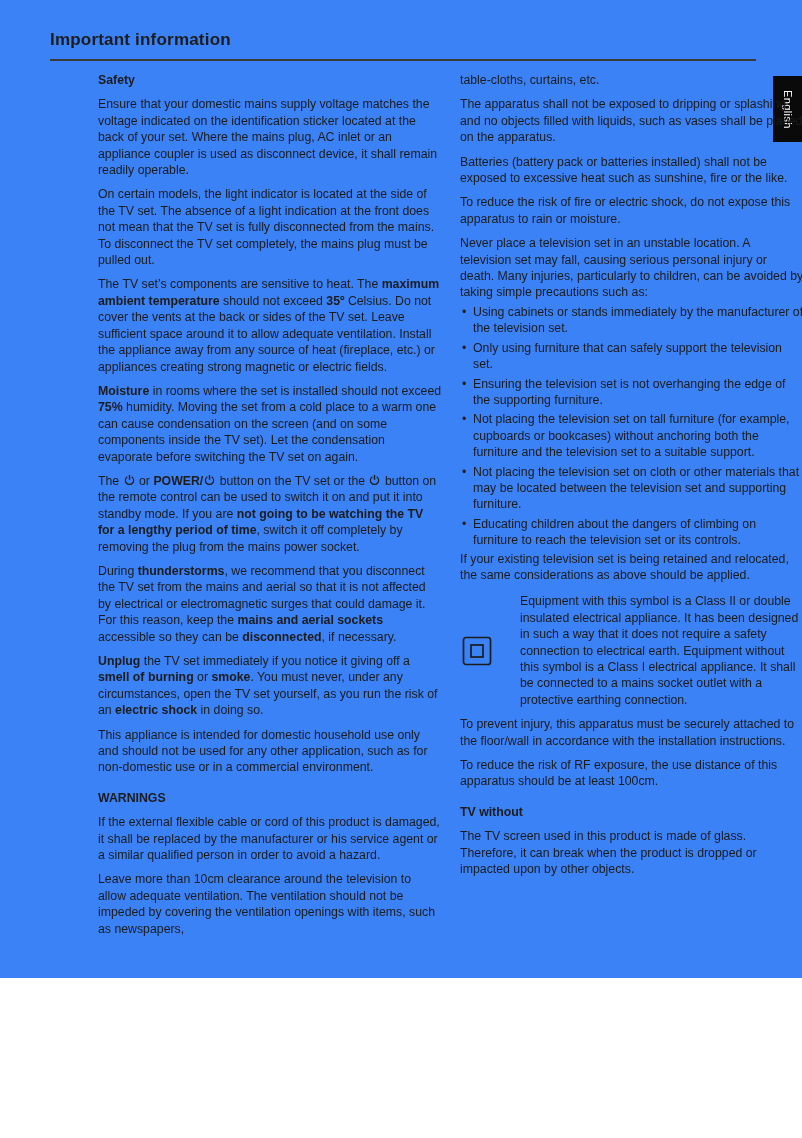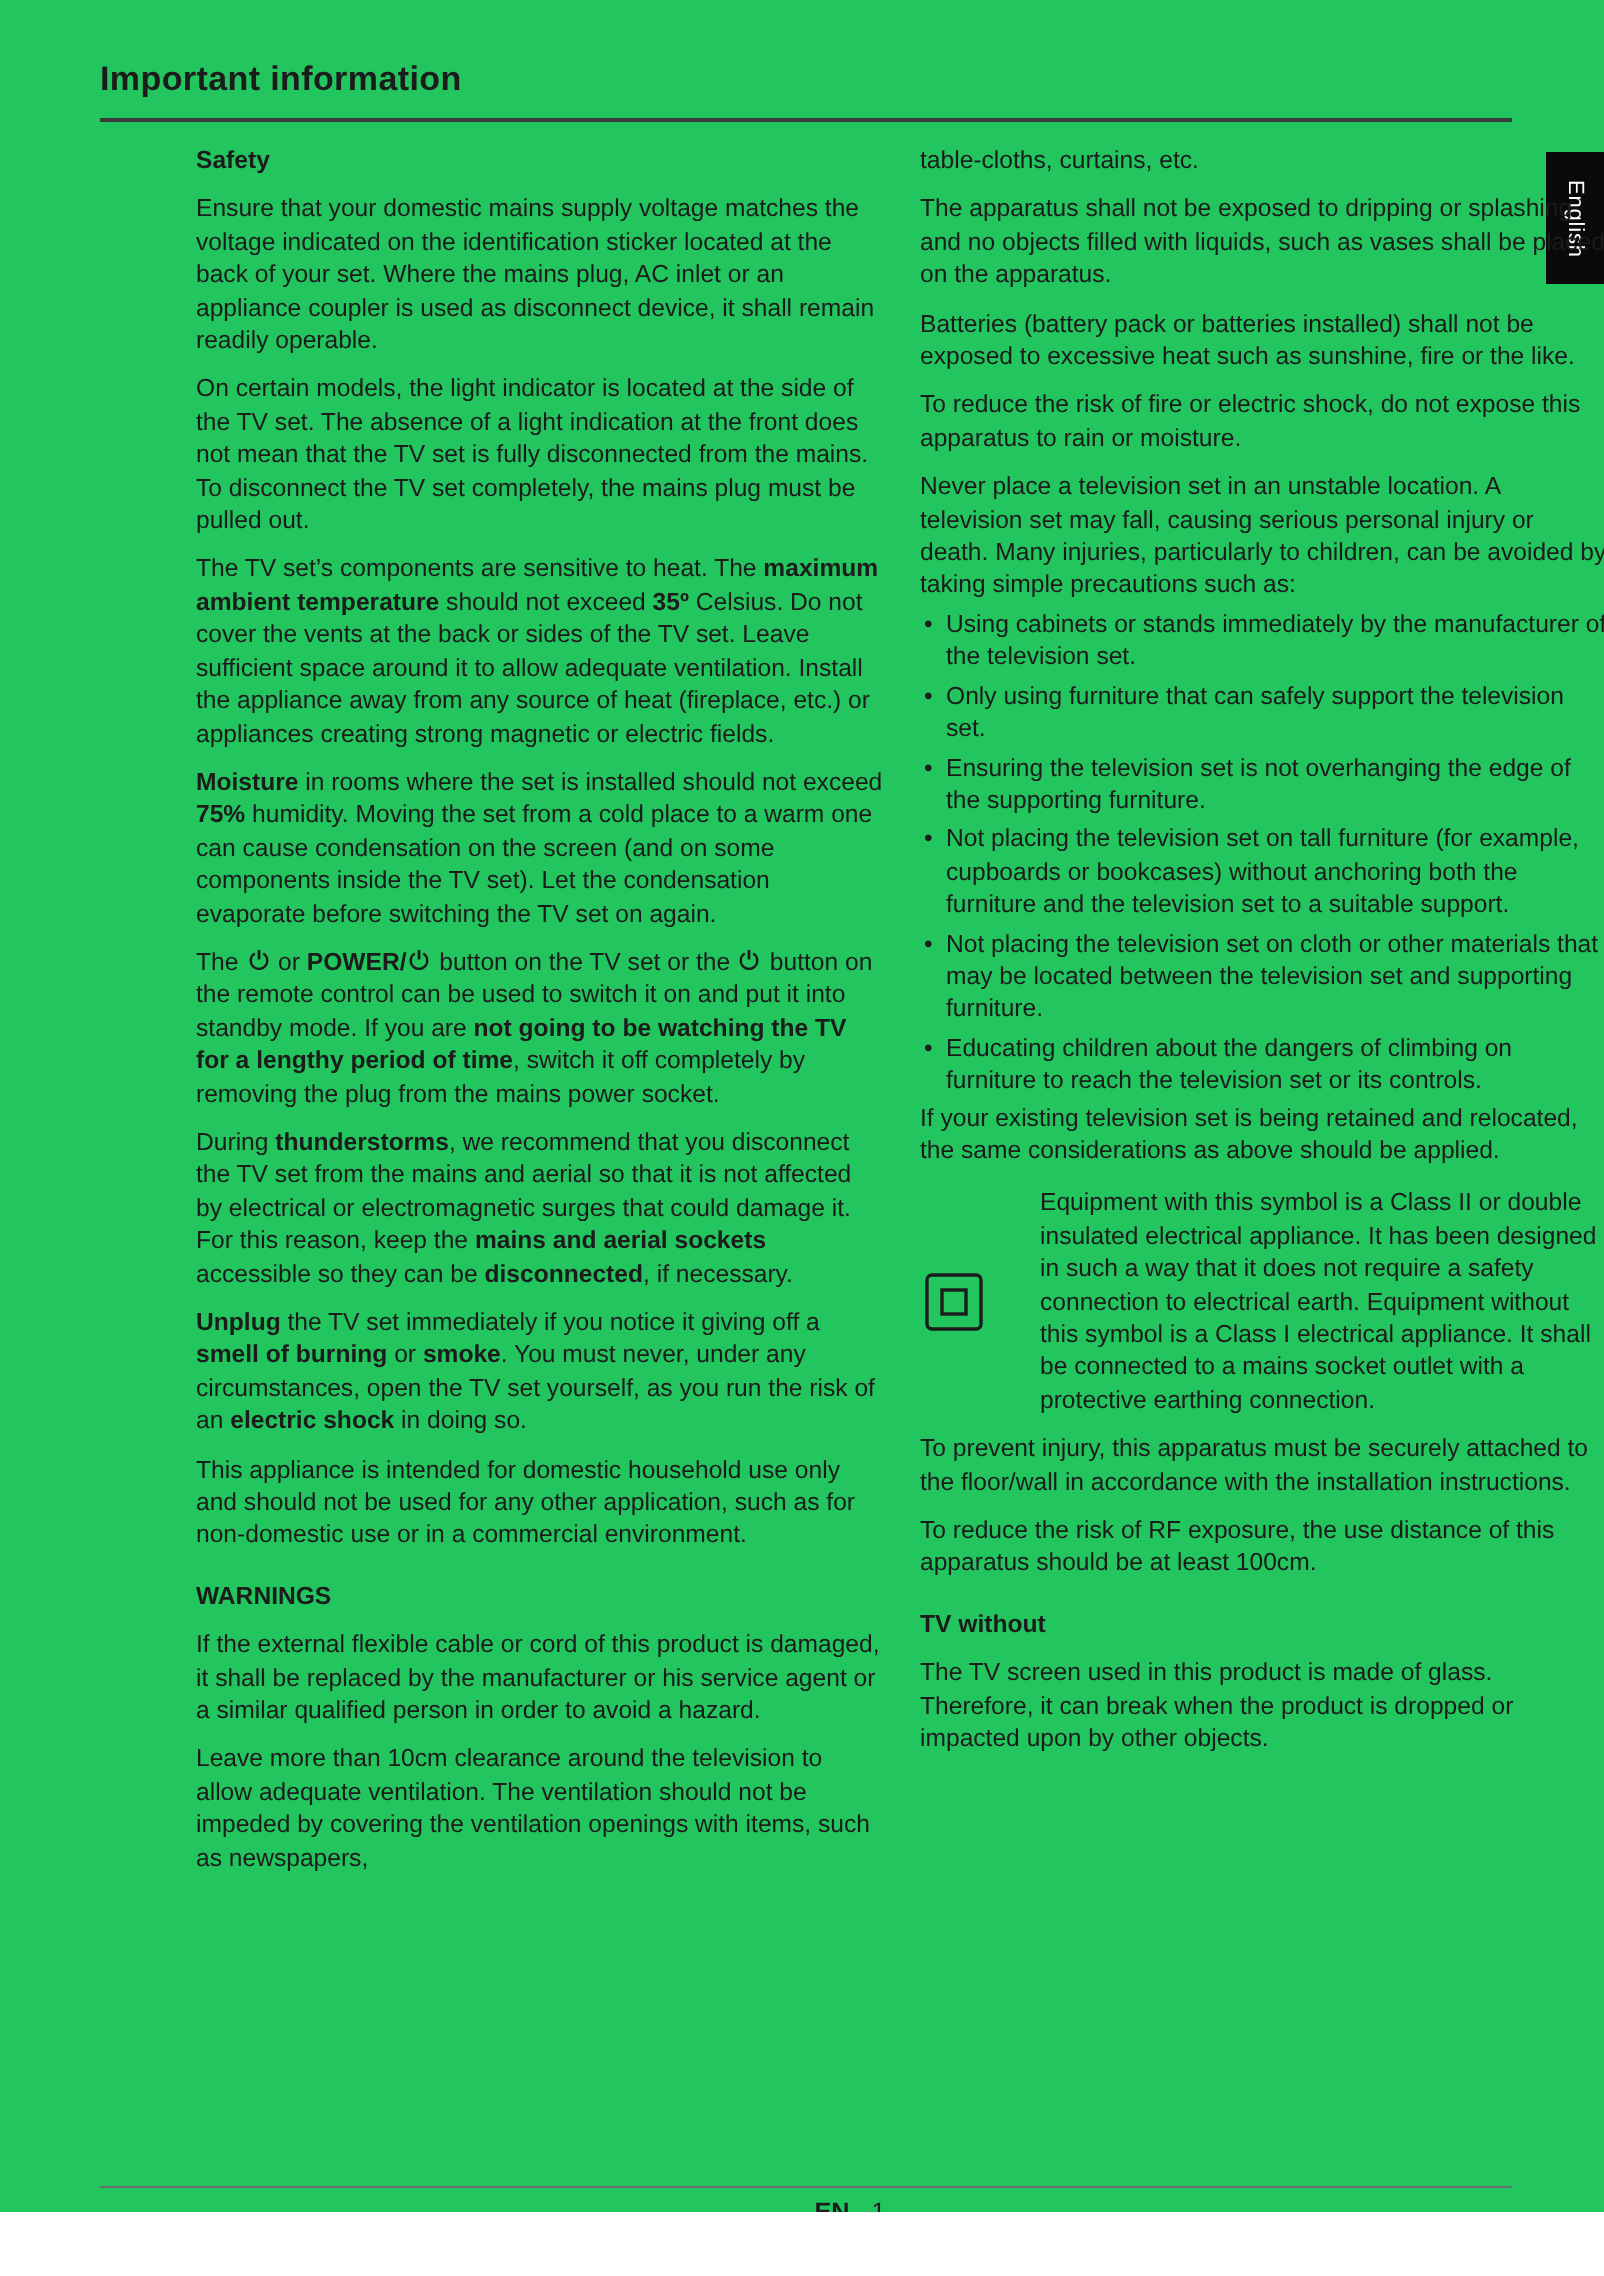--- a/index.html
+++ b/index.html
@@ -3,7 +3,7 @@
 <meta charset="utf-8">
 <style>
   html,body{margin:0;padding:0;background:#fff;}
-  .page{position:relative;width:802px;height:1106px;background:#22c55e;overflow:hidden;
+  .page{position:relative;width:802px;height:978px;background:#3b82f6;overflow:hidden;
         font-family:"Liberation Sans",sans-serif;color:#1c1c1c;}
   .title{position:absolute;left:50px;top:30px;font-size:17px;font-weight:bold;letter-spacing:0.2px;}
   .title-rule{position:absolute;left:50px;top:59px;width:706px;height:1.5px;background:#3a3a3a;}

